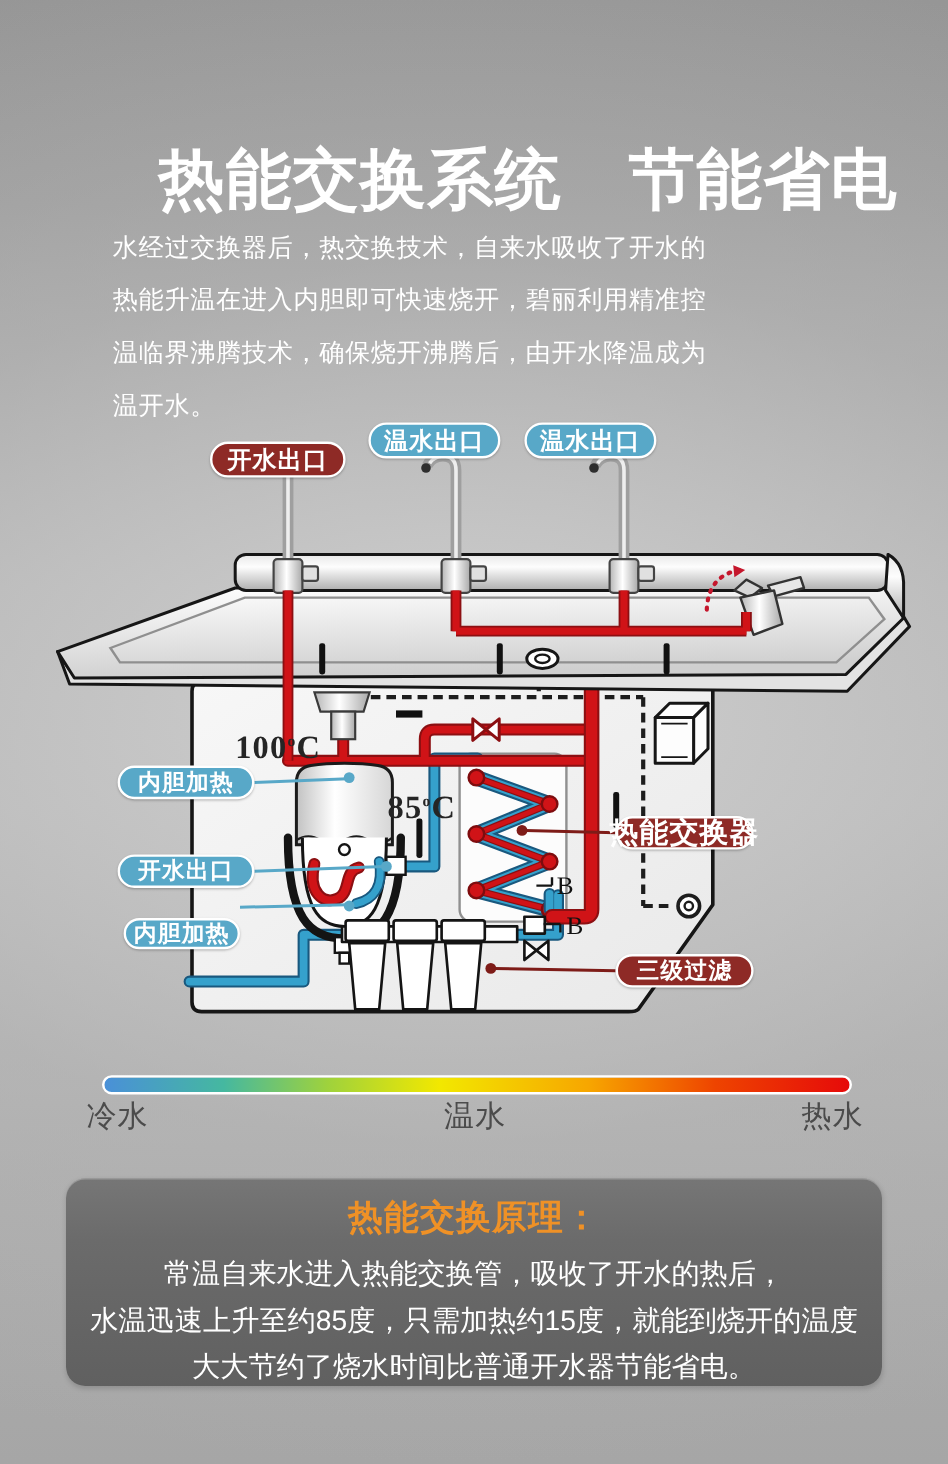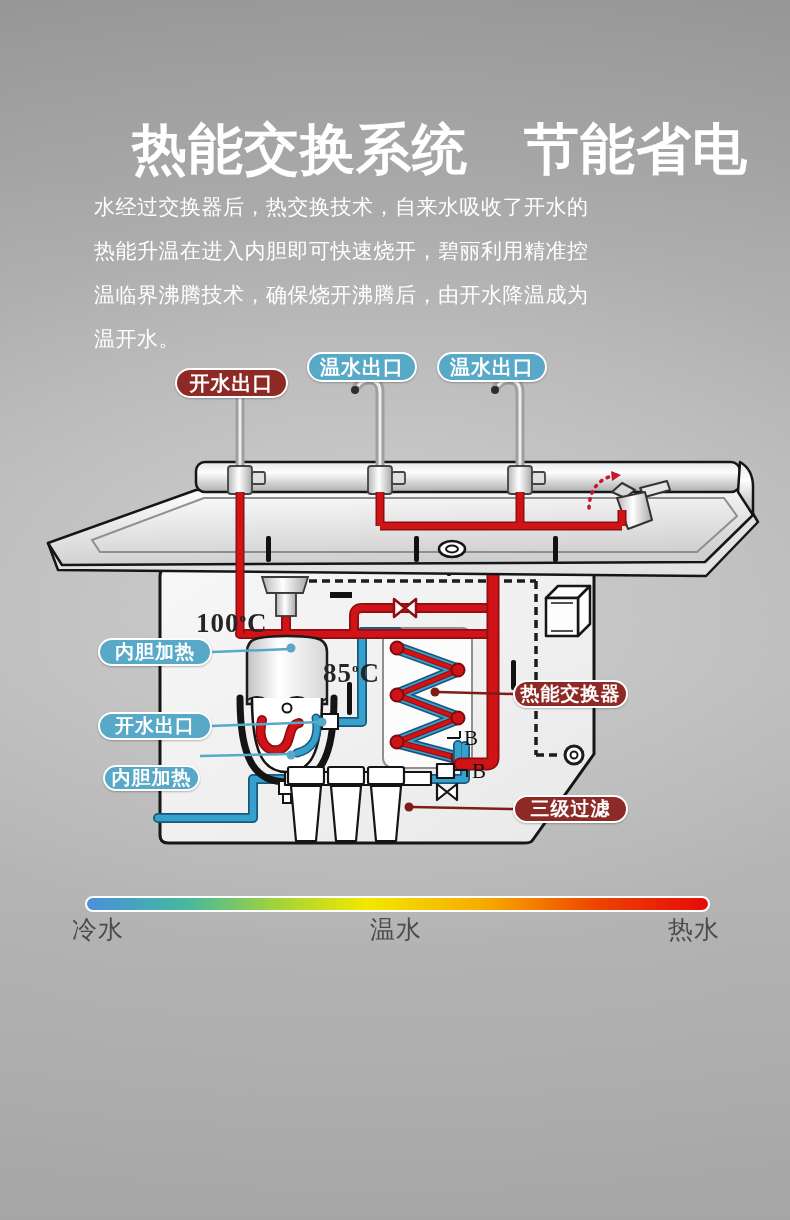--- a/index.html
+++ b/index.html
@@ -260,7 +260,7 @@
     <div class="pill warm" style="left:98px;top:298px;width:114px;height:28px;font-size:19px;">内胆加热</div>
     <div class="pill warm" style="left:98px;top:372px;width:114px;height:28px;font-size:19px;">开水出口</div>
     <div class="pill warm" style="left:103px;top:403px;width:97px;height:26px;font-size:19px;margin-top:22px;">内胆加热</div>
-    <div class="pill hot" style="left:513px;top:340px;width:115px;height:28px;font-size:19px;">热能交换器</div>
+    <div class="pill hot" style="left:513px;top:340px;width:115px;height:28px;font-size:24px;">热能交换器</div>
     <div class="pill hot" style="left:513px;top:455px;width:115px;height:28px;font-size:19px;">三级过滤</div>
 
     <span class="temp" style="left:196px;top:268px;"><span>100</span><sup>o</sup><span>C</span></span>

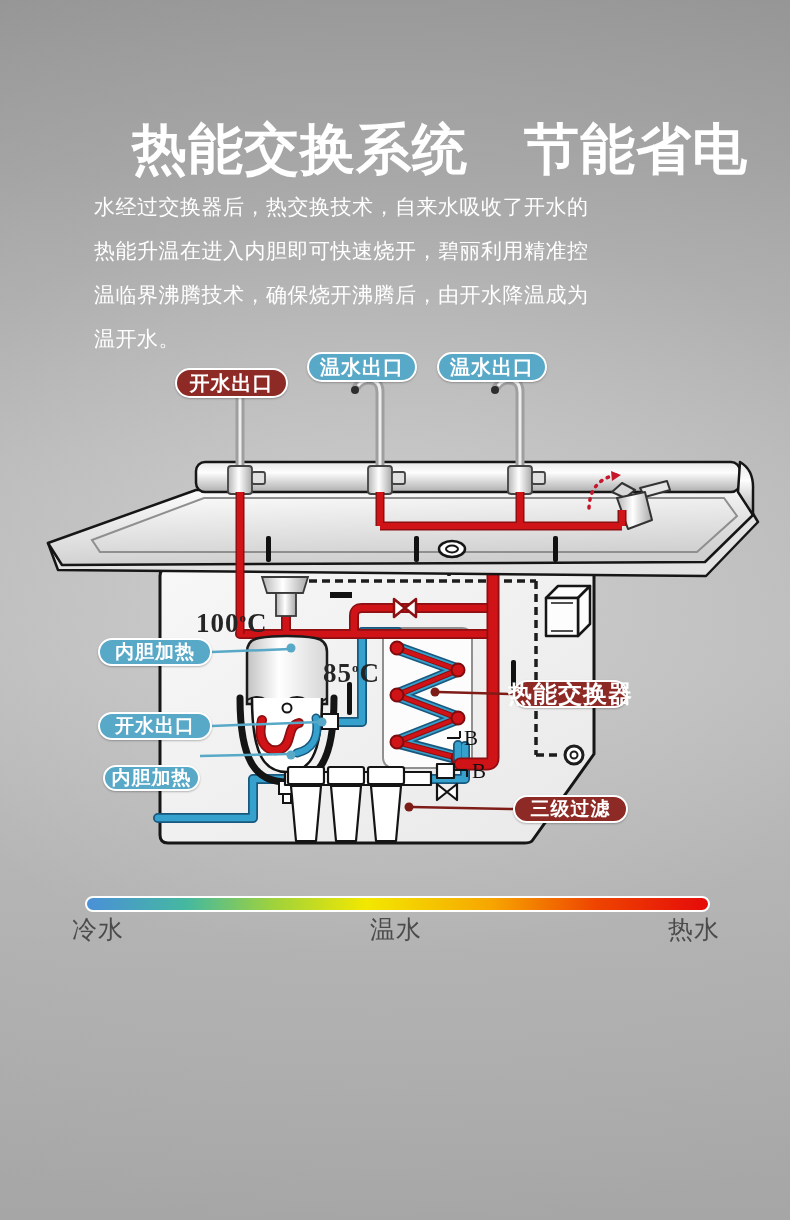--- a/index.html
+++ b/index.html
@@ -274,6 +274,14 @@
     <span>热水</span>
   </div>
 
+  <div class="principle">
+    <div class="principle-title">热能交换原理：</div>
+    <div class="principle-lines">
+      <div>常温自来水进入热能交换管，吸收了开水的热后，</div>
+      <div>水温迅速上升至约85度，只需加热约15度，就能到烧开的温度</div>
+      <div>大大节约了烧水时间比普通开水器节能省电。</div>
+    </div>
+  </div>
 
 </div>
 

